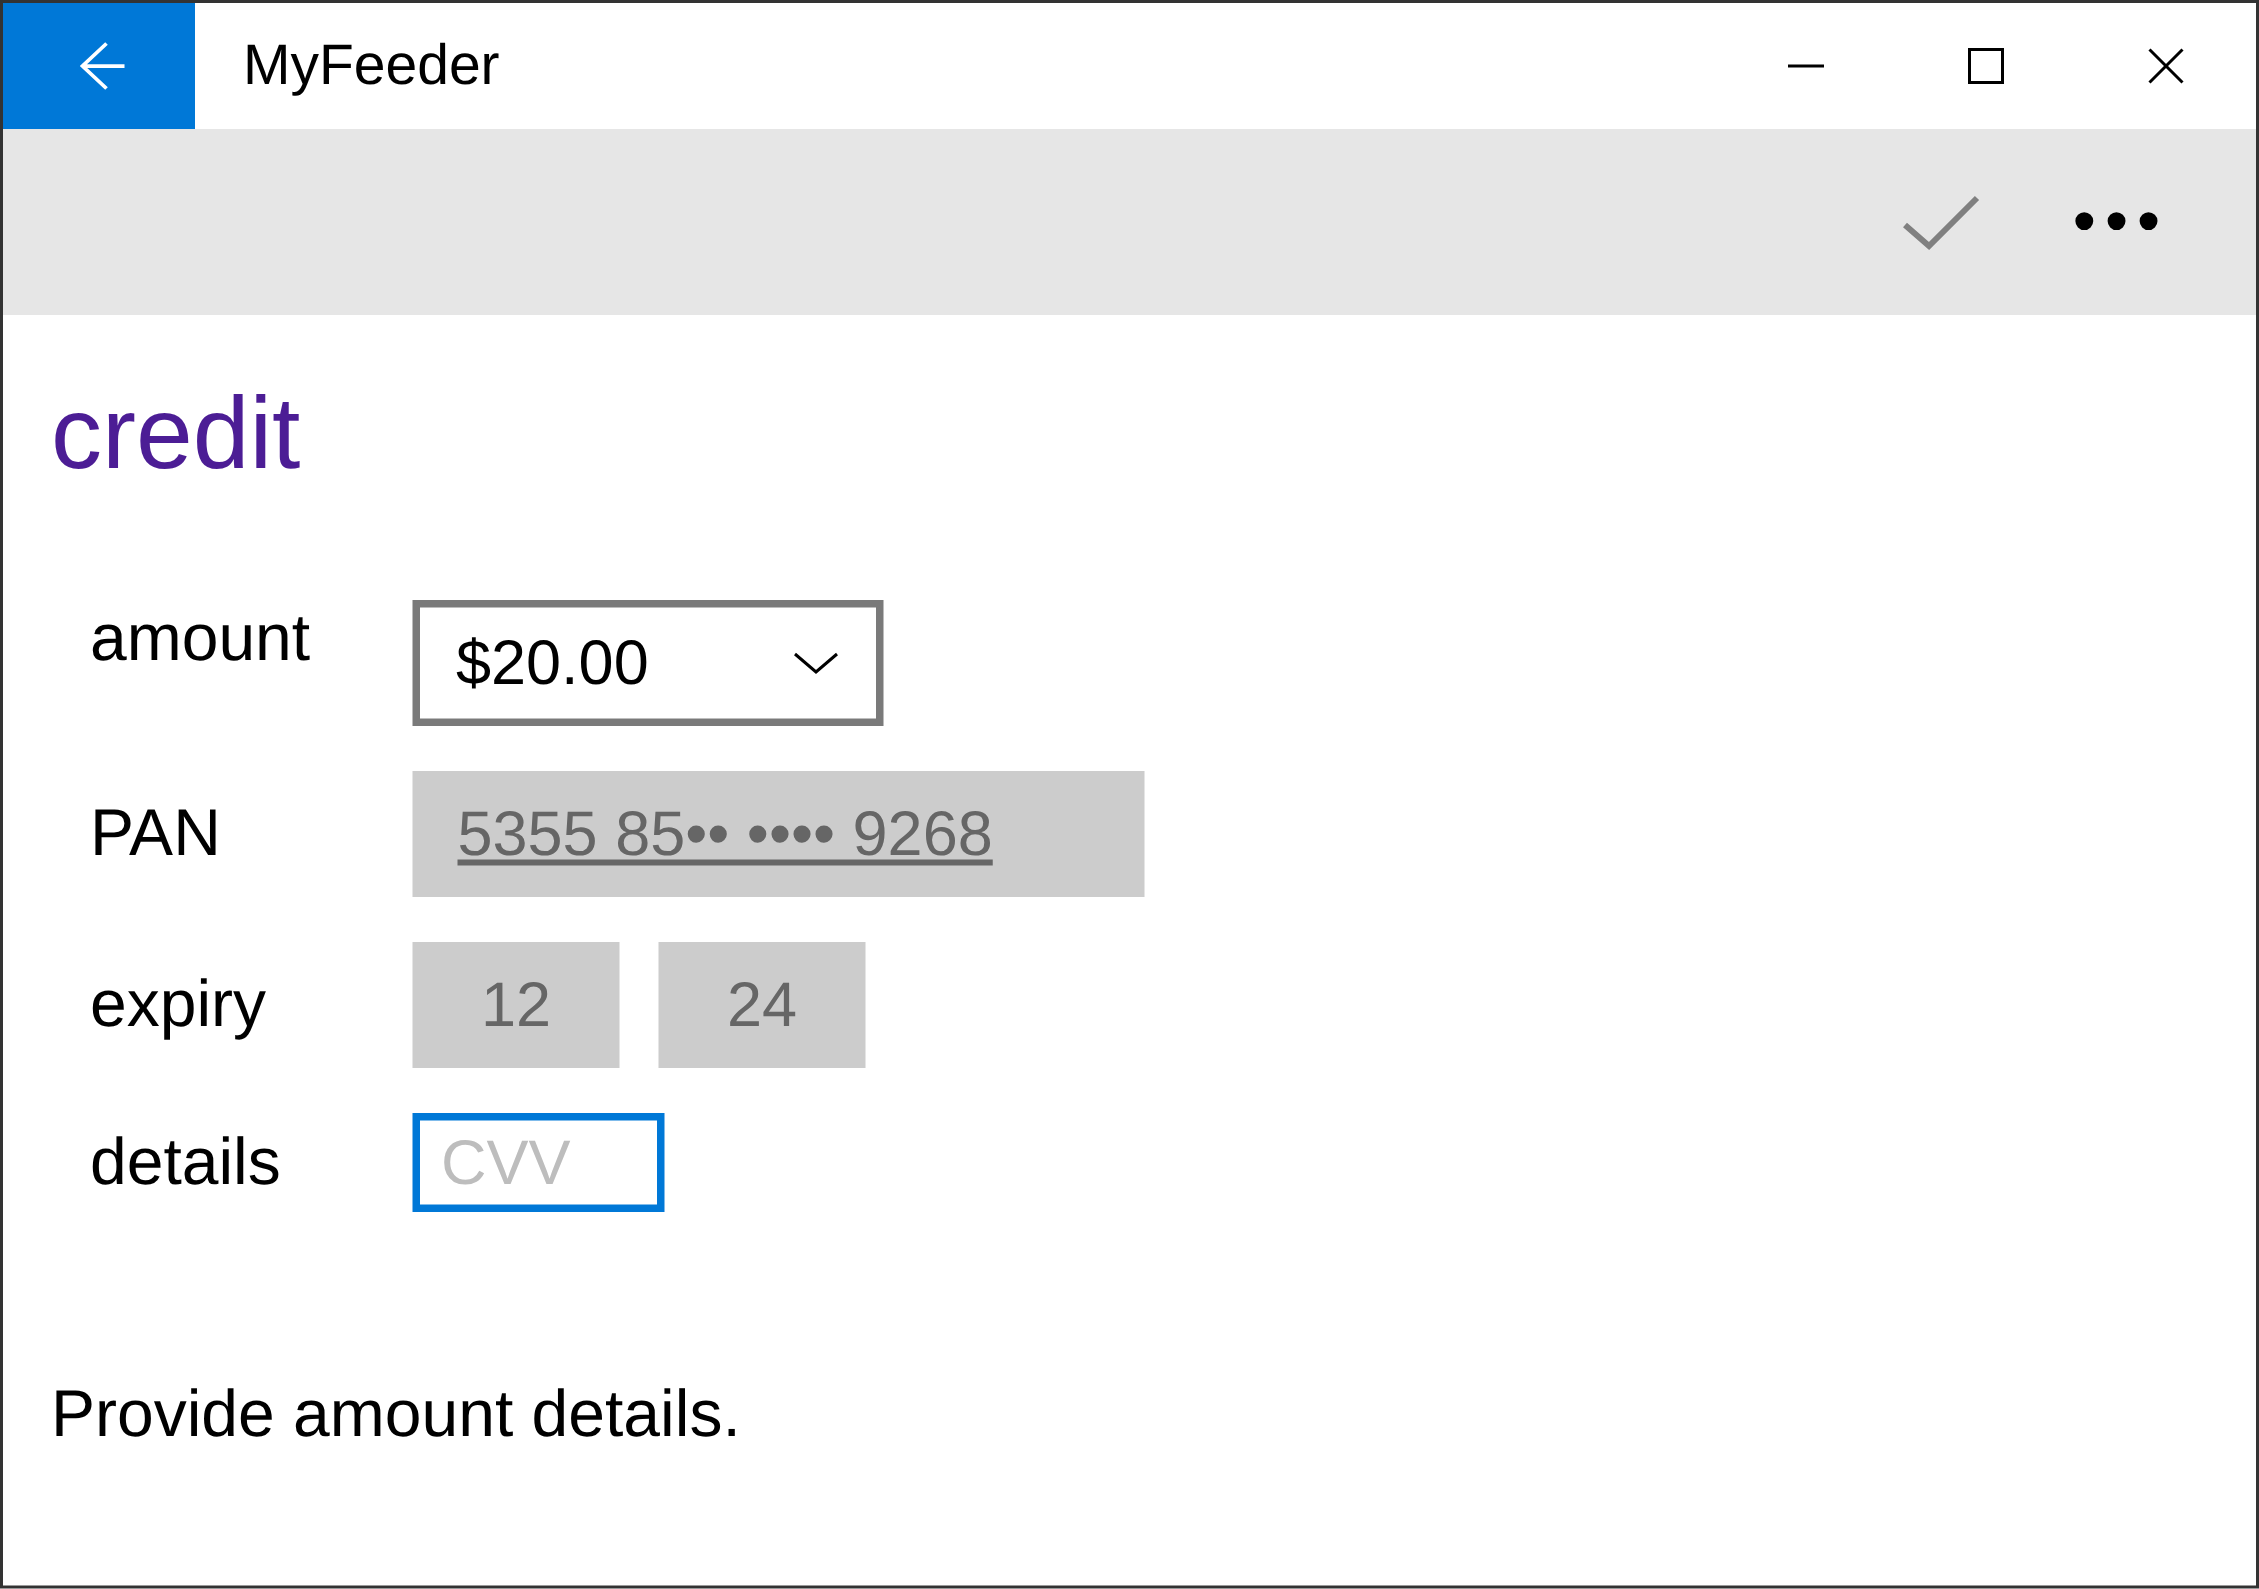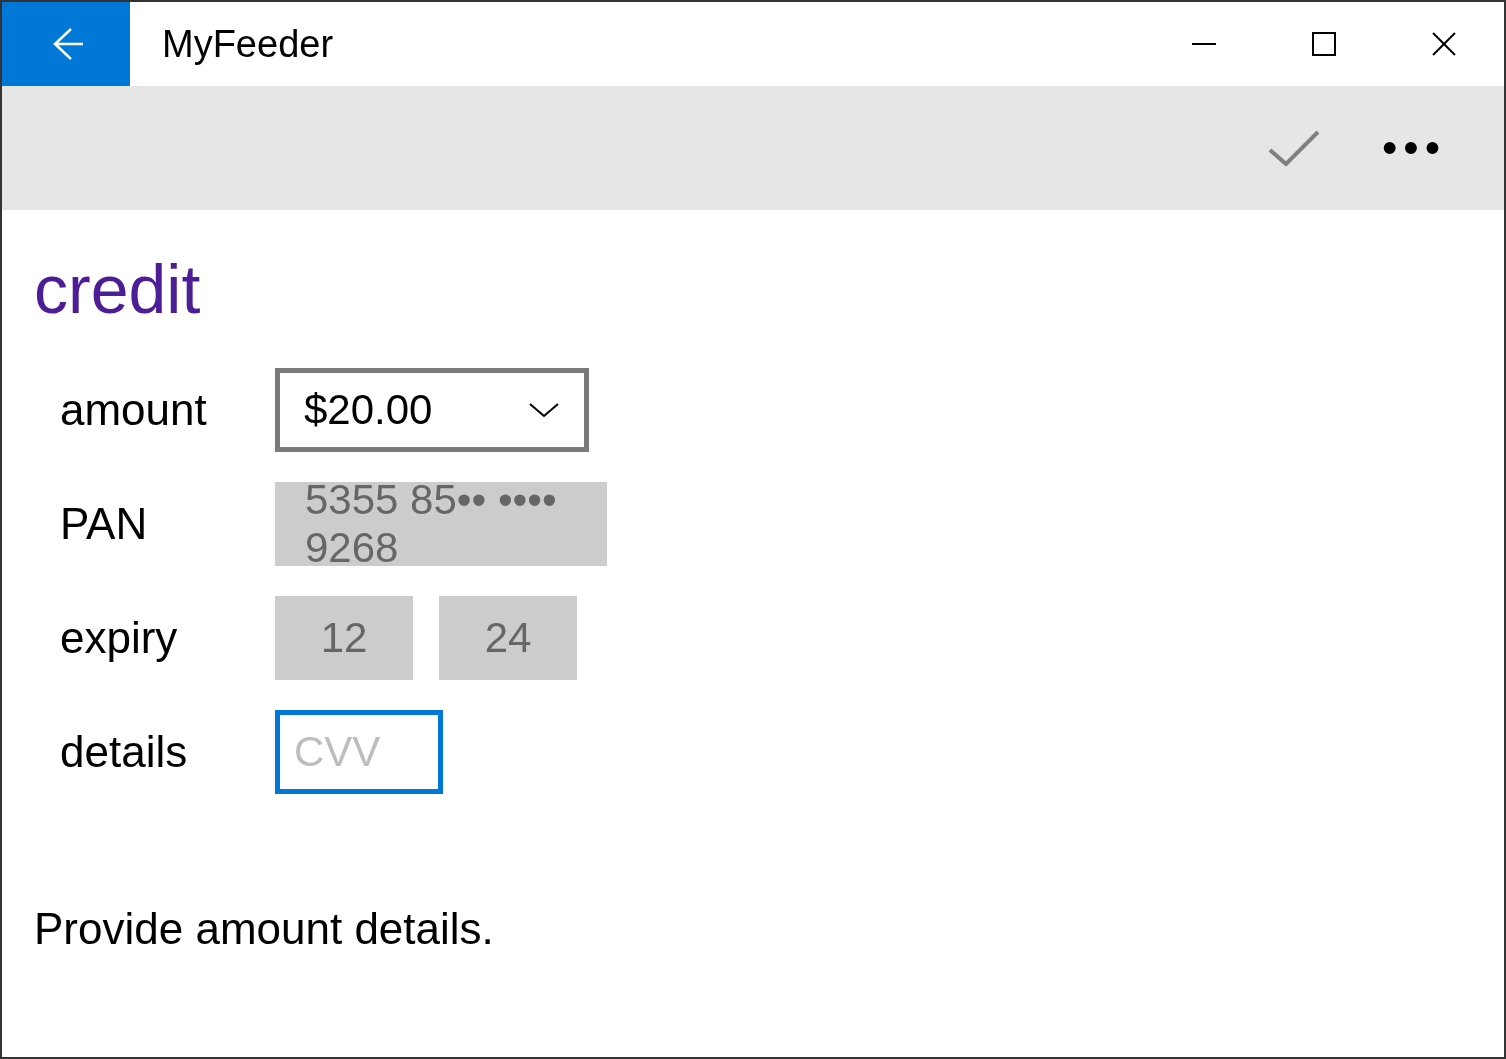--- a/index.html
+++ b/index.html
@@ -121,6 +121,7 @@
       padding: 0 24px;
       cursor: pointer;
       background: #fff;
+      margin-top: 32px;
     }
     .dropdown-value {
       font-size: 42px;

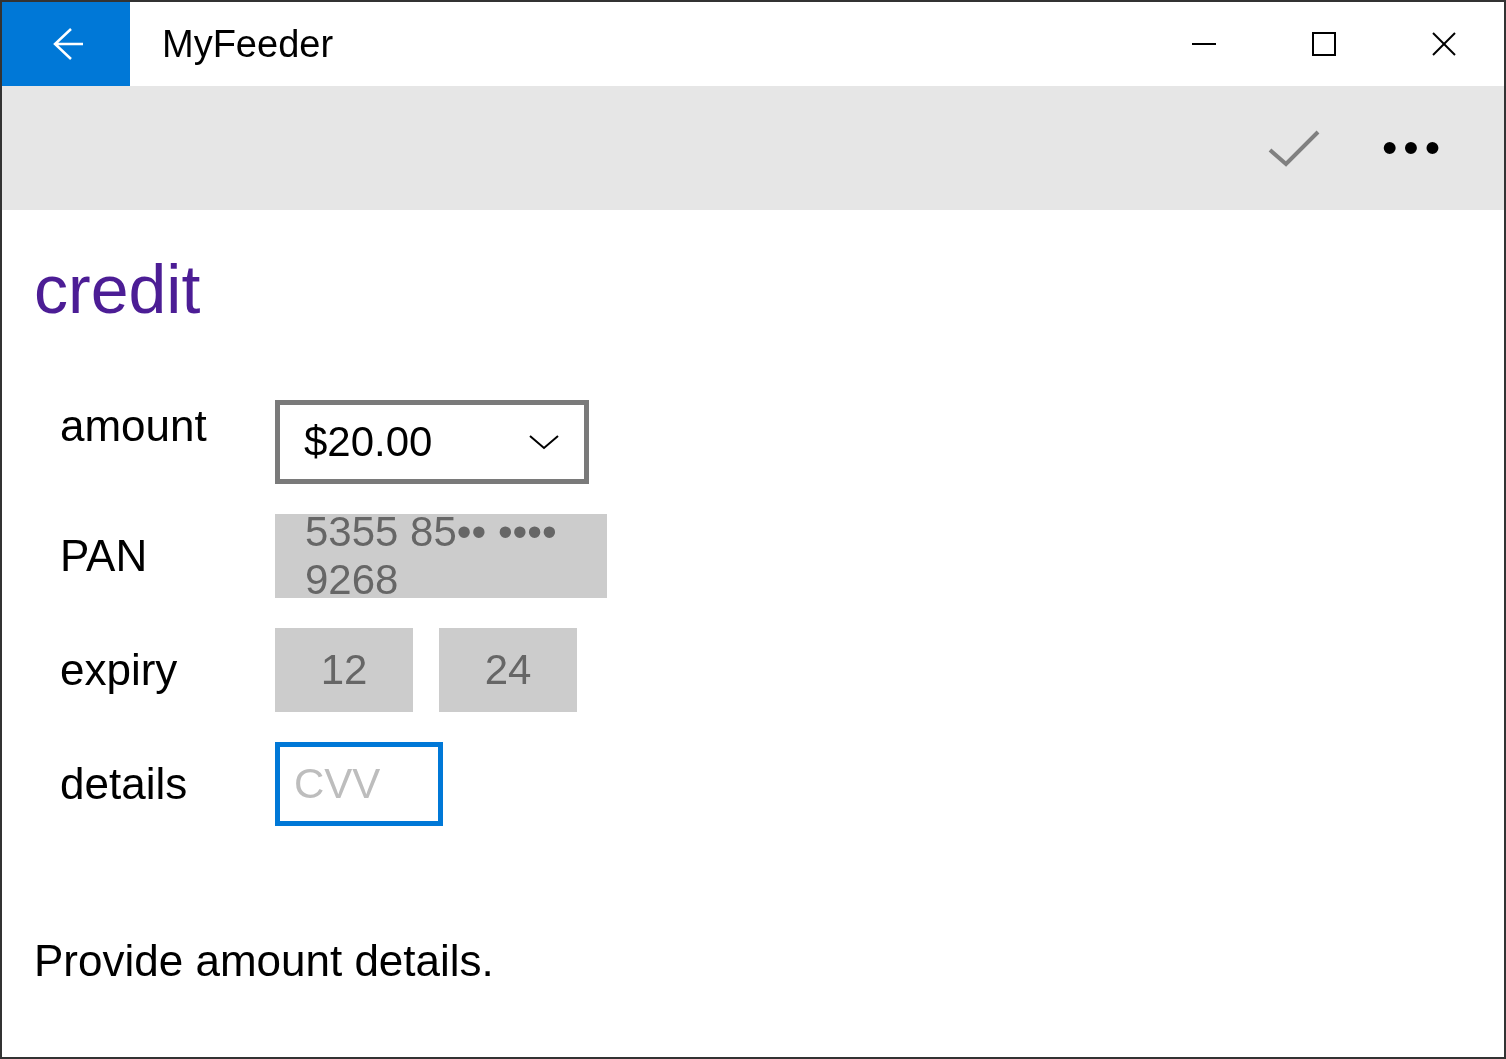--- a/index.html
+++ b/index.html
@@ -143,7 +143,7 @@
       font-size: 42px;
       color: #666666;
     }
-    .pan-field { width: 332px; }
+    .pan-field { width: 488px; text-decoration: underline; }
     .expiry-group { display: flex; gap: 26px; }
     .expiry-field { width: 138px; justify-content: center; padding: 0; }
     .cvv-input {

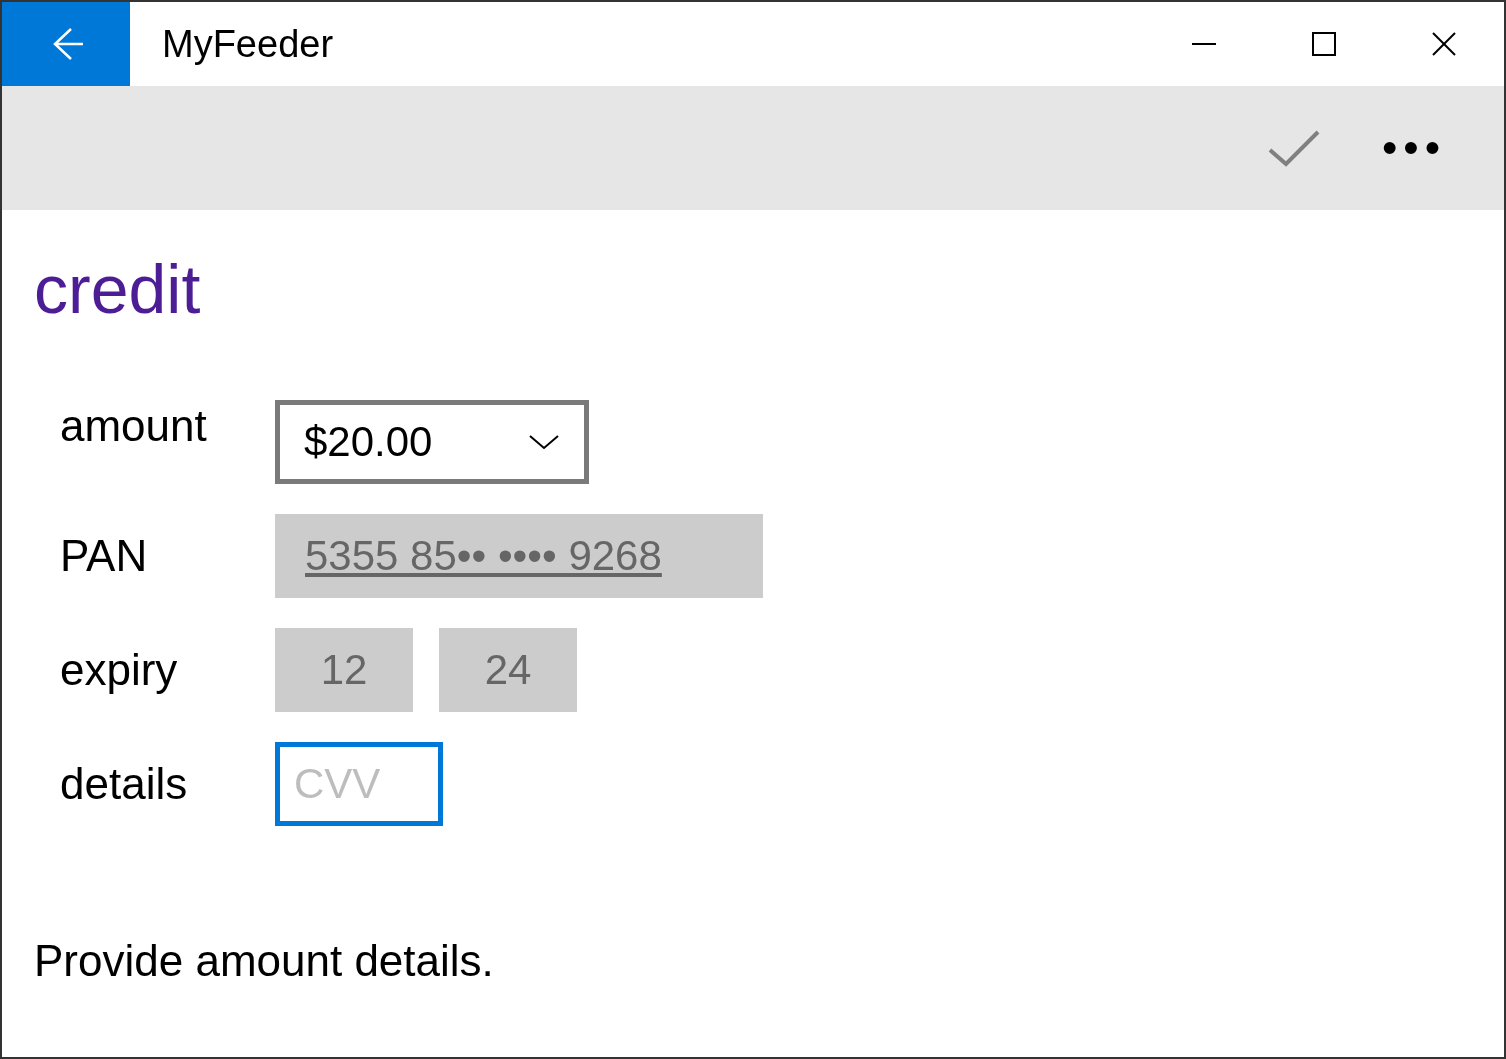--- a/index.html
+++ b/index.html
@@ -148,7 +148,7 @@
     .expiry-field { width: 138px; justify-content: center; padding: 0; }
     .cvv-input {
       border: 5px solid #0078d7;
-      height: 84px;
+      height: 66px;
       width: 168px;
       padding: 0 14px;
       font-size: 42px;

